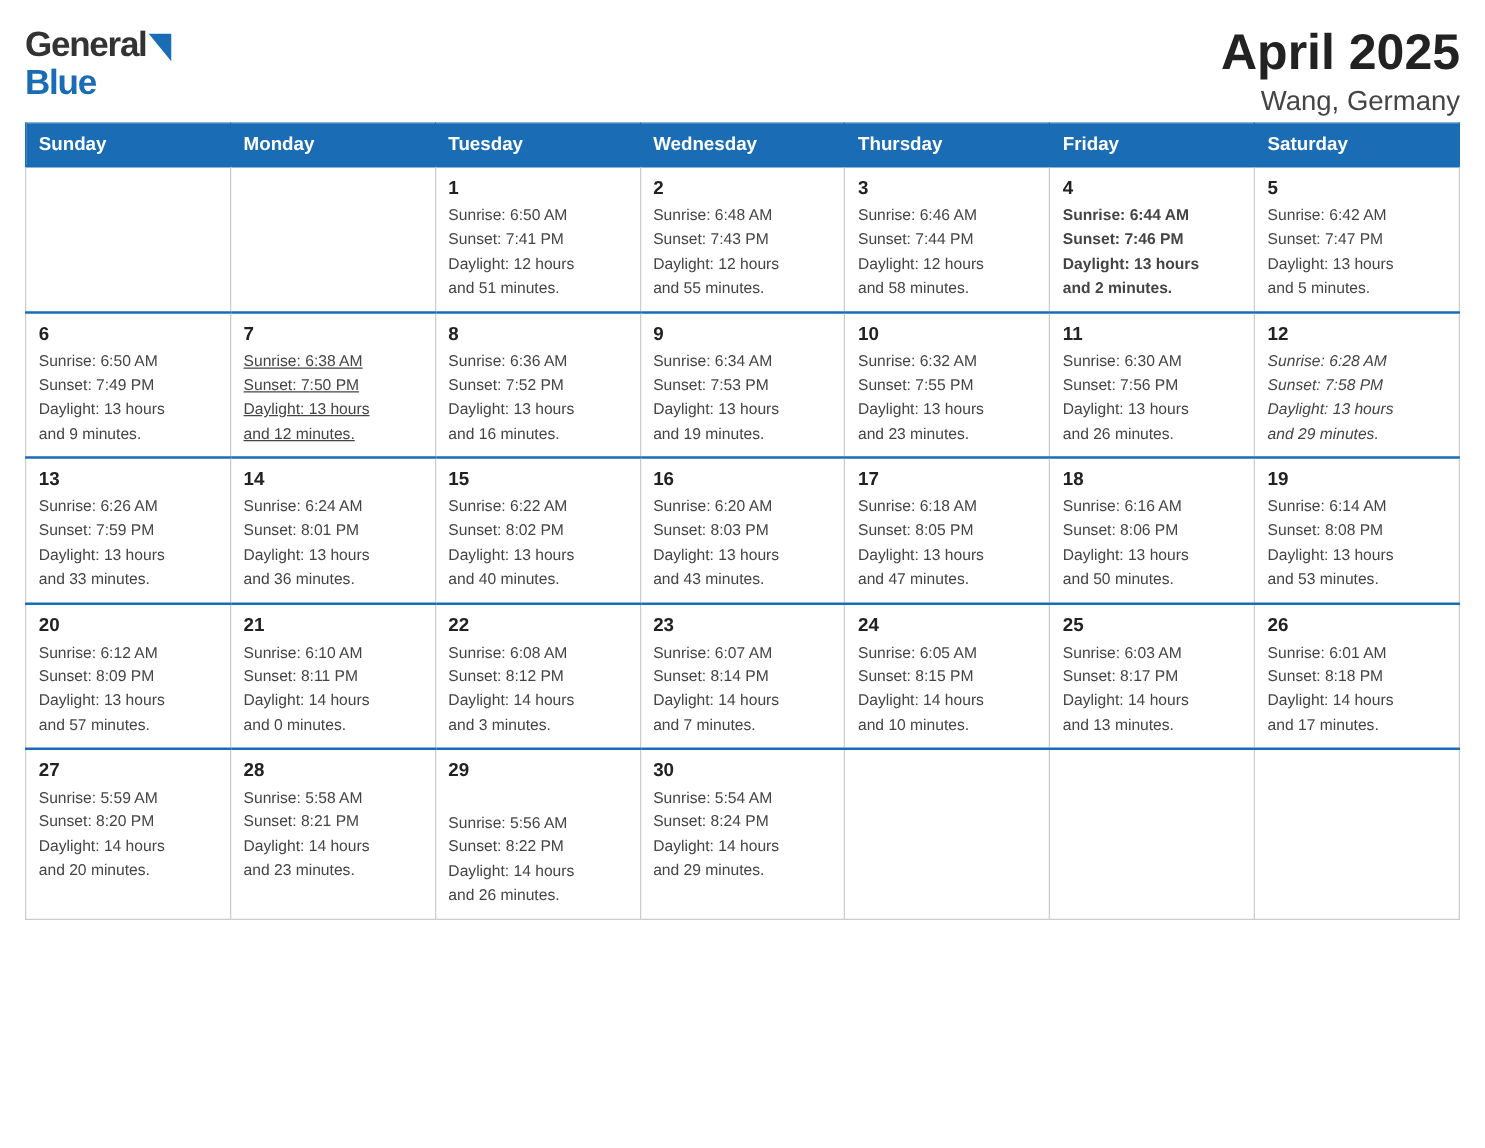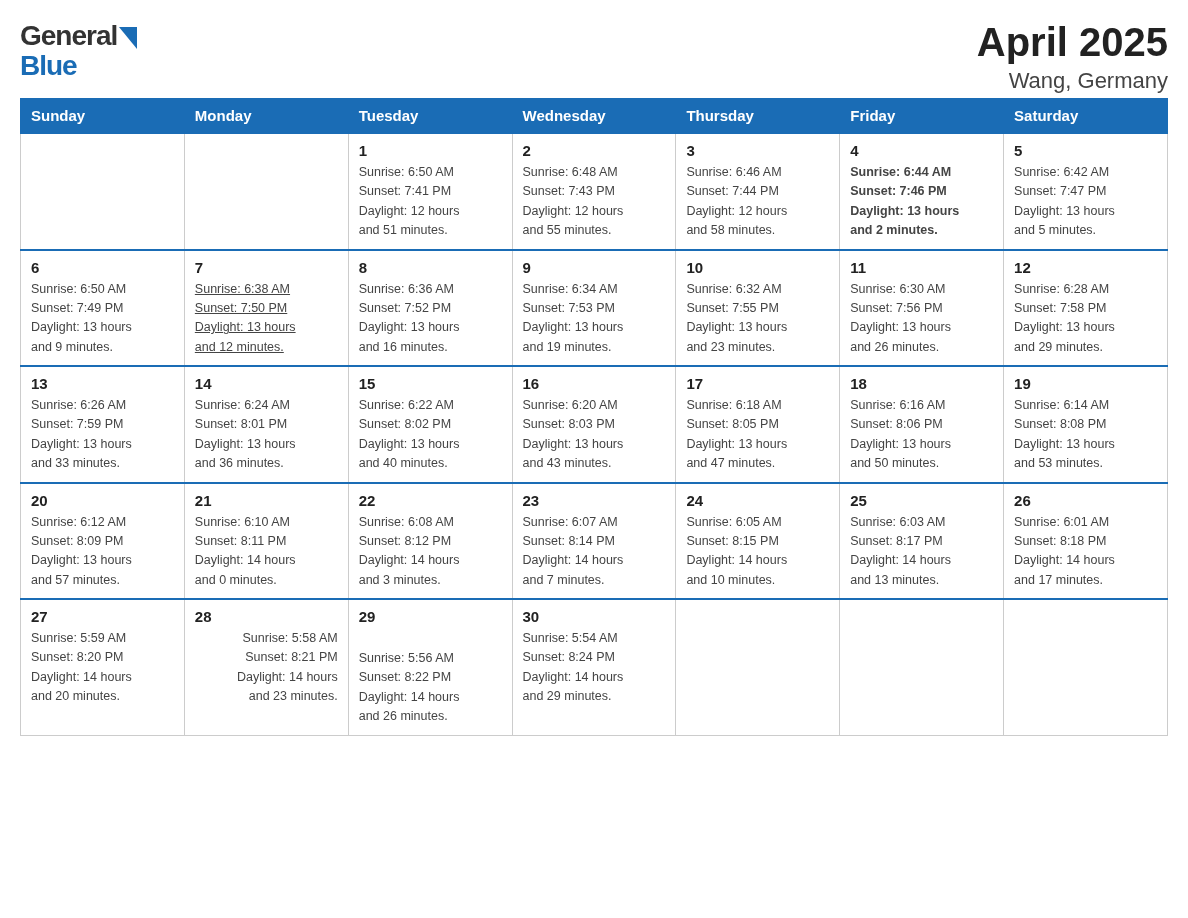--- a/index.html
+++ b/index.html
@@ -215,7 +215,7 @@
         </td>
         <td>
           <span class="day-number">12</span>
-          <div class="day-info" style="white-space: pre-line;">Sunrise: 6:28 AM
+          <div class="day-info" style="white-space: pre-line; font-style: italic;">Sunrise: 6:28 AM
 Sunset: 7:58 PM
 Daylight: 13 hours
 and 29 minutes.</div>

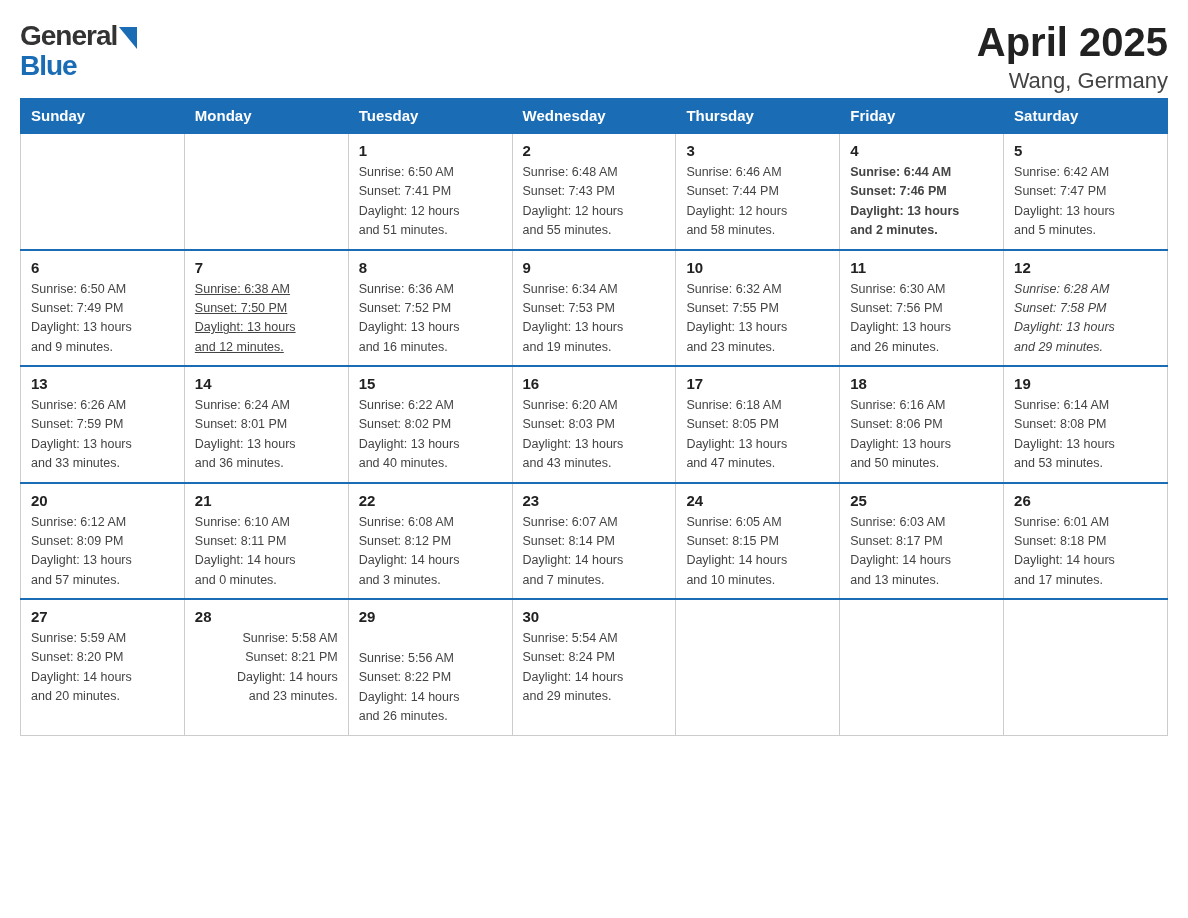--- a/index.html
+++ b/index.html
@@ -333,7 +333,7 @@
         </td>
         <td>
           <span class="day-number">28</span>
-          <div class="day-info" style="white-space: pre-line; text-align: right;">Sunrise: 5:58 AM
+          <div class="day-info" style="white-space: pre-line;">Sunrise: 5:58 AM
 Sunset: 8:21 PM
 Daylight: 14 hours
 and 23 minutes.</div>

